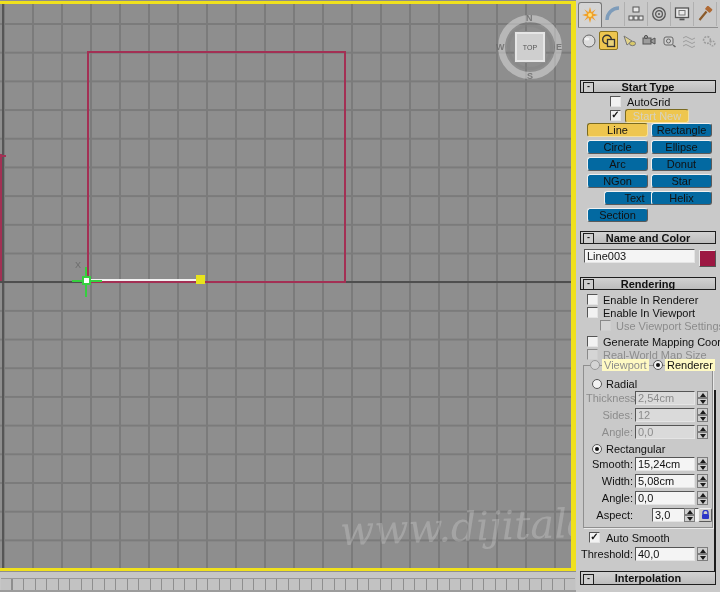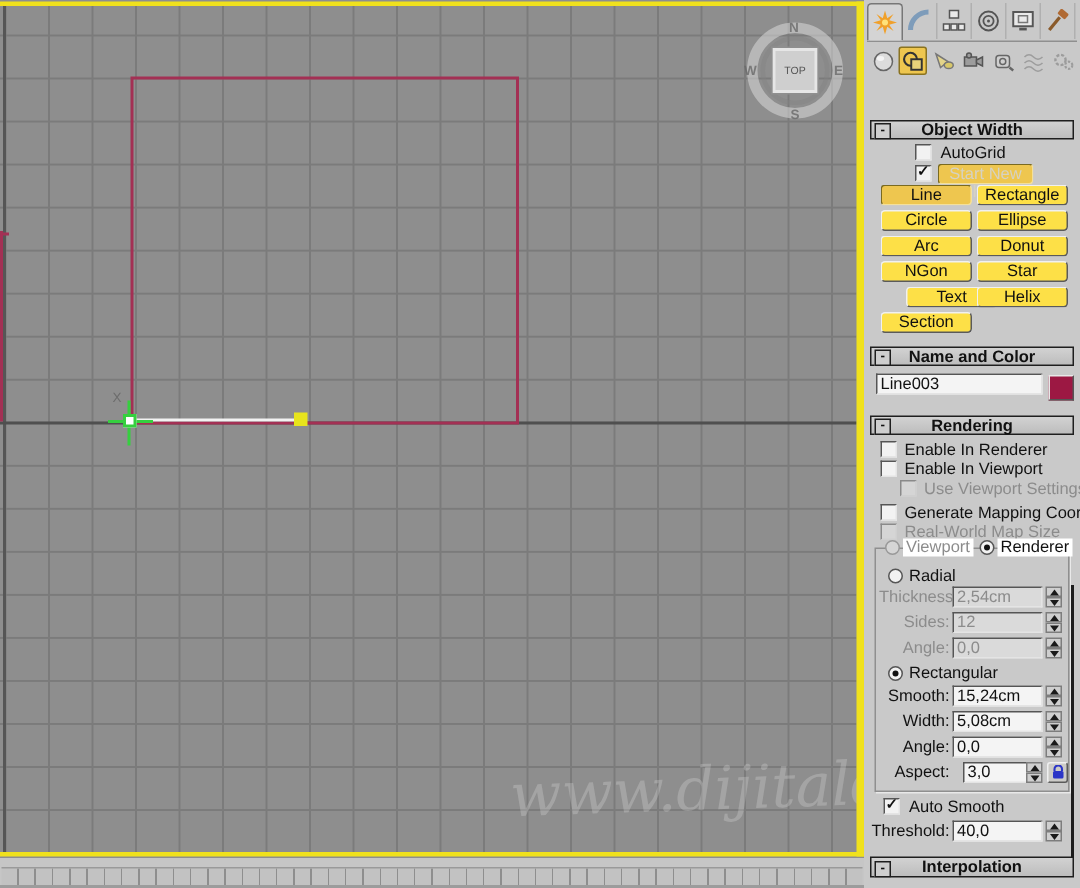--- a/index.html
+++ b/index.html
@@ -233,7 +233,7 @@
 
   <div class="rollhead" style="top:80px">
     <span class="minus">-</span>
-    <span>Object Width</span>
+    <span>Start Type</span>
   </div>
   <span class="cb" style="left:34px;top:96px"></span>
   <span class="lbl" style="left:51px;top:96px">AutoGrid</span>

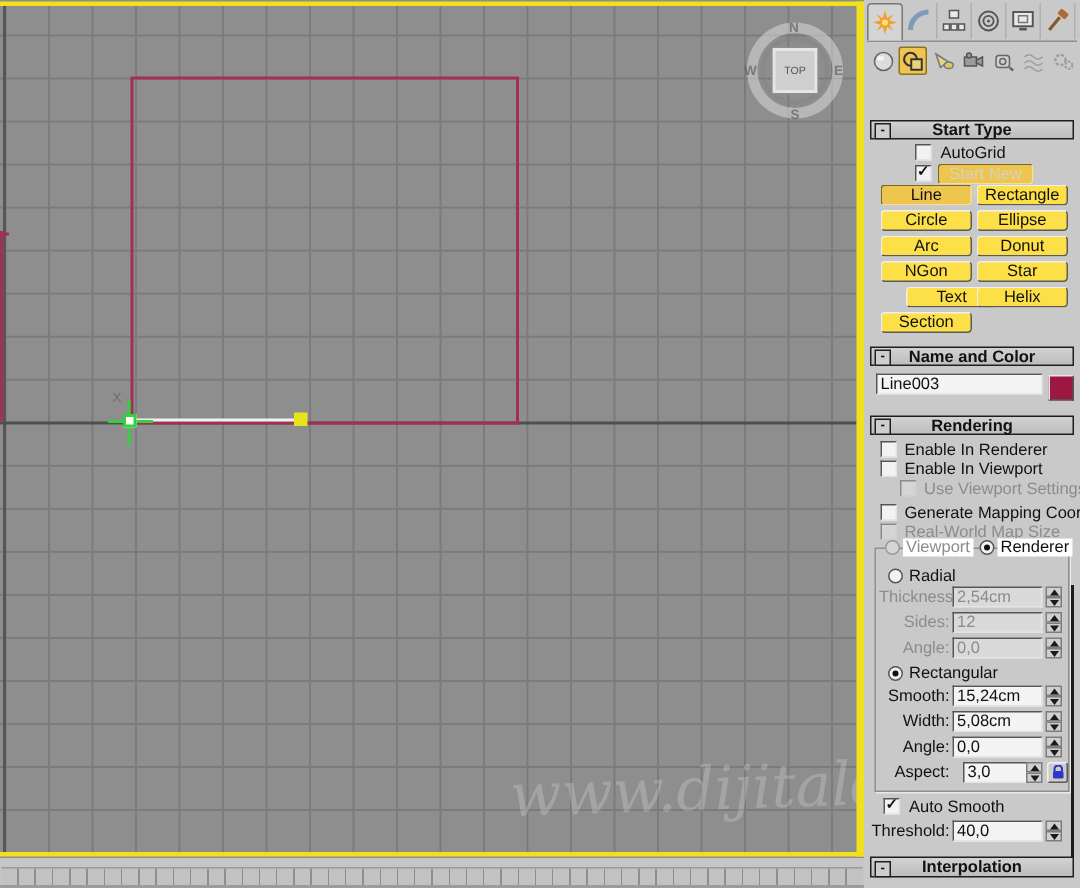--- a/index.html
+++ b/index.html
@@ -68,7 +68,7 @@
             font-weight:bold;font-size:11px}
   .minus{position:absolute;left:2px;top:1px;width:9px;height:9px;border:1px solid #1e1e1e;background:#cecece;
          font-size:9px;line-height:7px;text-align:center;font-weight:bold}
-  .btn{position:absolute;width:61px;height:14px;background:#fde047;border:1px solid;
+  .btn{position:absolute;width:61px;height:14px;background:#0369a1;border:1px solid;
        border-color:#f0f0f0 #5a5a5a #5a5a5a #f0f0f0;border-radius:3px;box-sizing:border-box;
        text-align:center;line-height:12px;font-size:11px}
   .btn.active{background:#eec64f;border-color:#7a6a20 #f4e09a #f4e09a #7a6a20}

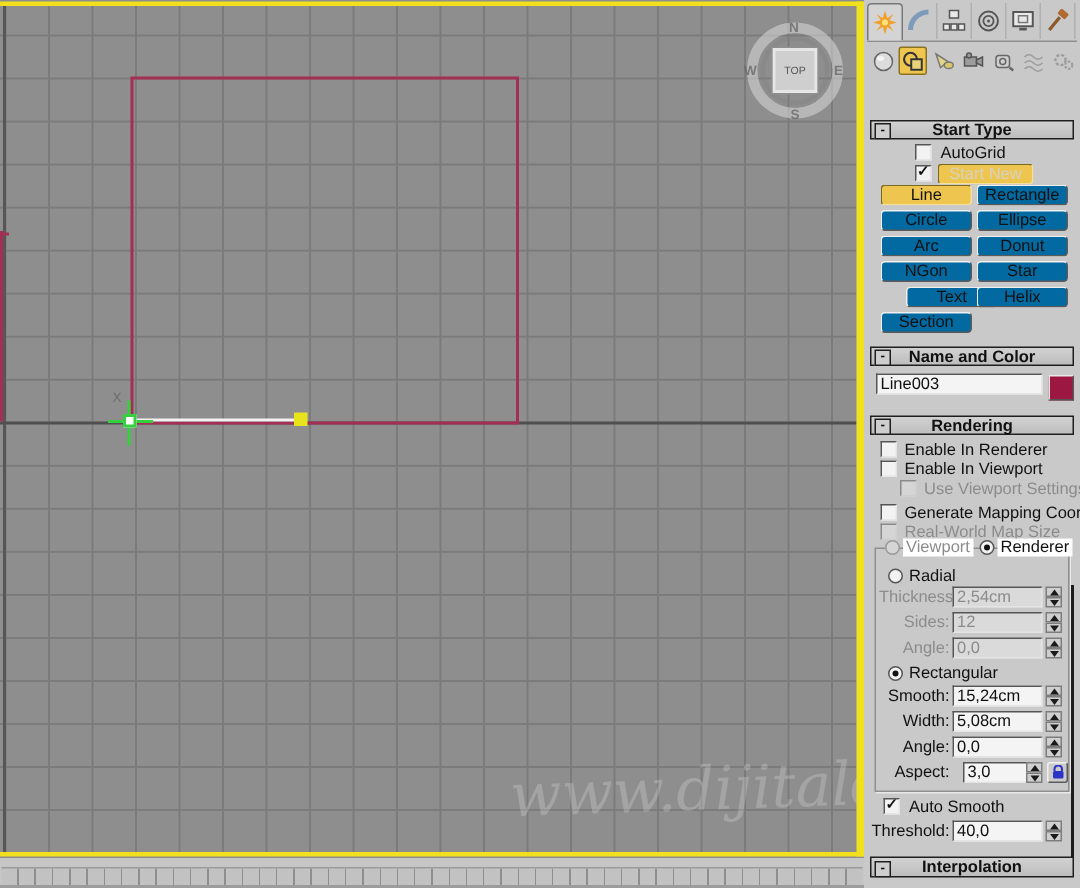--- a/index.html
+++ b/index.html
@@ -99,7 +99,7 @@
            border-color:#f0f0f0 #5a5a5a #5a5a5a #f0f0f0;border-radius:2px;box-sizing:border-box;
            display:flex;align-items:center;justify-content:center}
   .scrollbar{position:absolute;left:138px;top:390px;width:2px;height:182px;background:#1c1c1c}
-  .bg-patch{background:#ffffff;padding:0 2px}
+  .bg-patch{background:#fef9c3;padding:0 2px}
 </style>
 </head>
 <body>

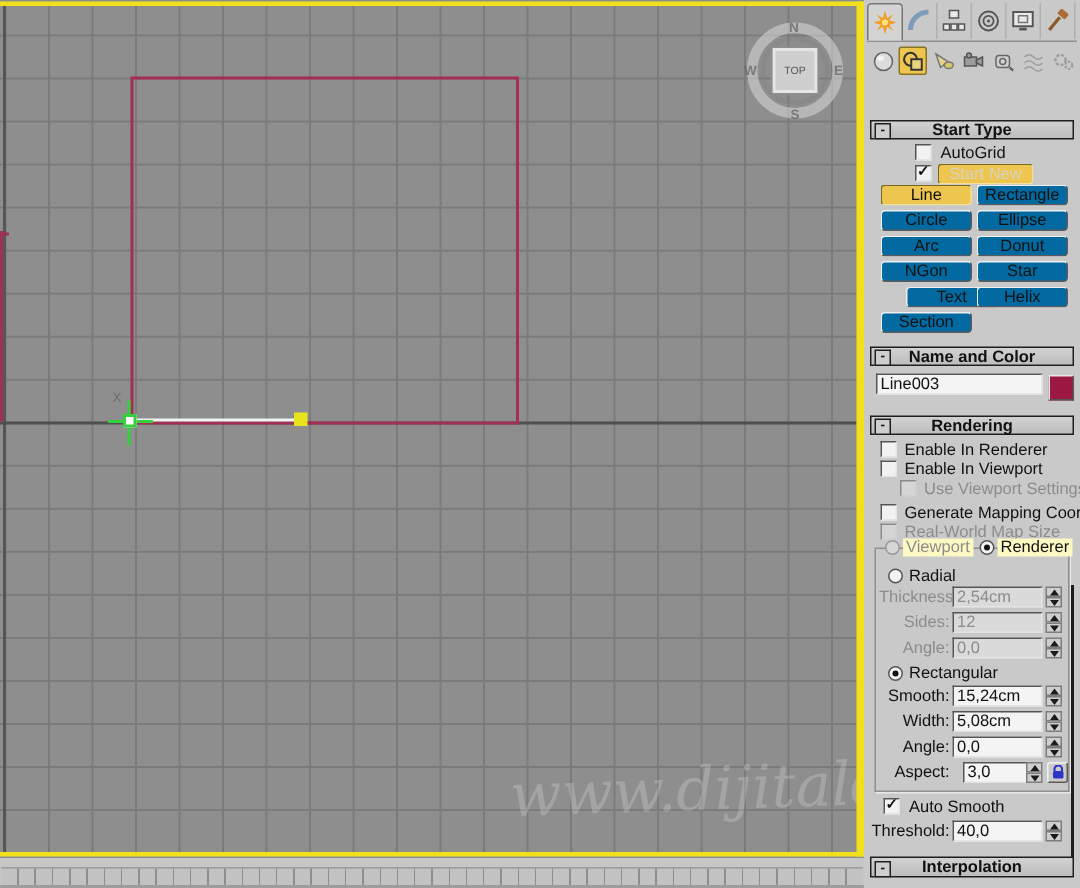--- a/index.html
+++ b/index.html
@@ -328,7 +328,7 @@
     </span>
 
   <span class="flab lbl" style="top:509px">Aspect:</span>
-  <input class="tinput" style="left: 66px; top: 508px; width: 52px;" value="3,0">
+  <input class="tinput" style="left: 76px; top: 508px; width: 52px;" value="3,0">
   <span class="spin" style="left:108px;top:508px">
       <span class="sp sp-up"></span>
       <span class="sp sp-dn"></span>

